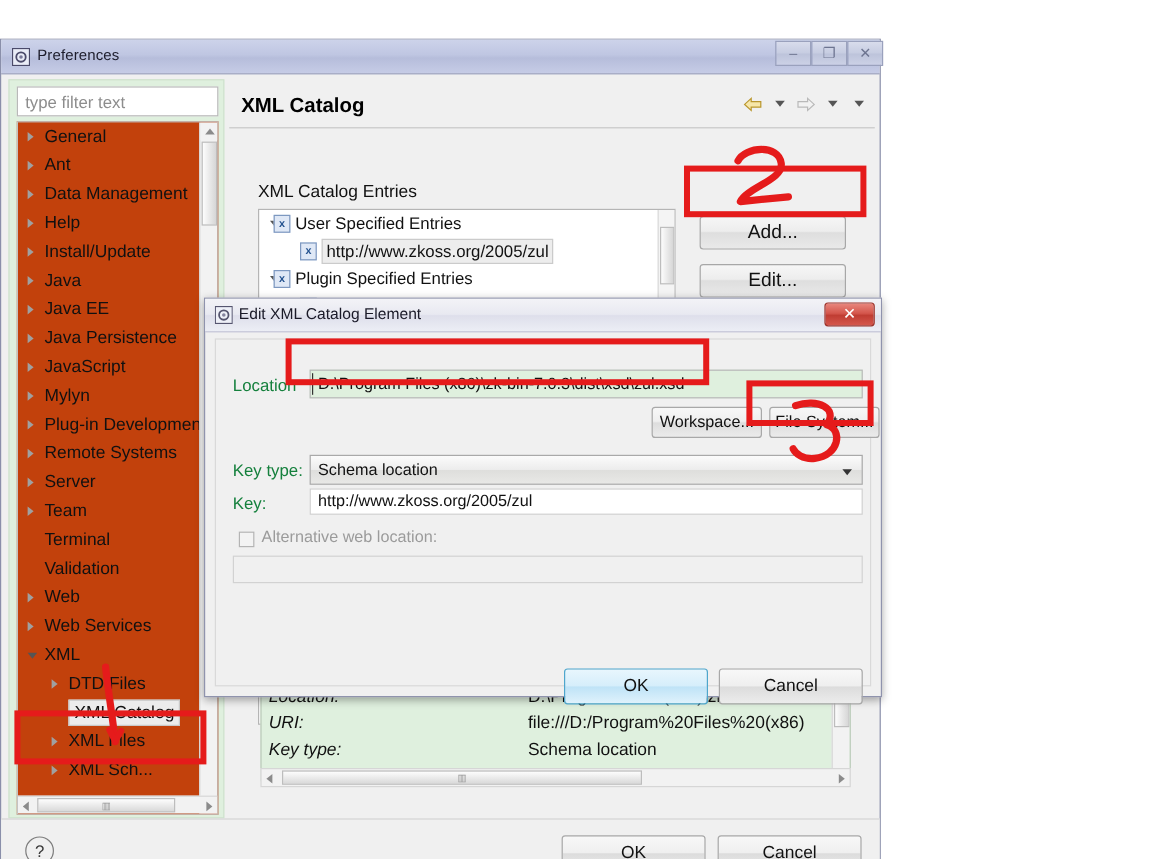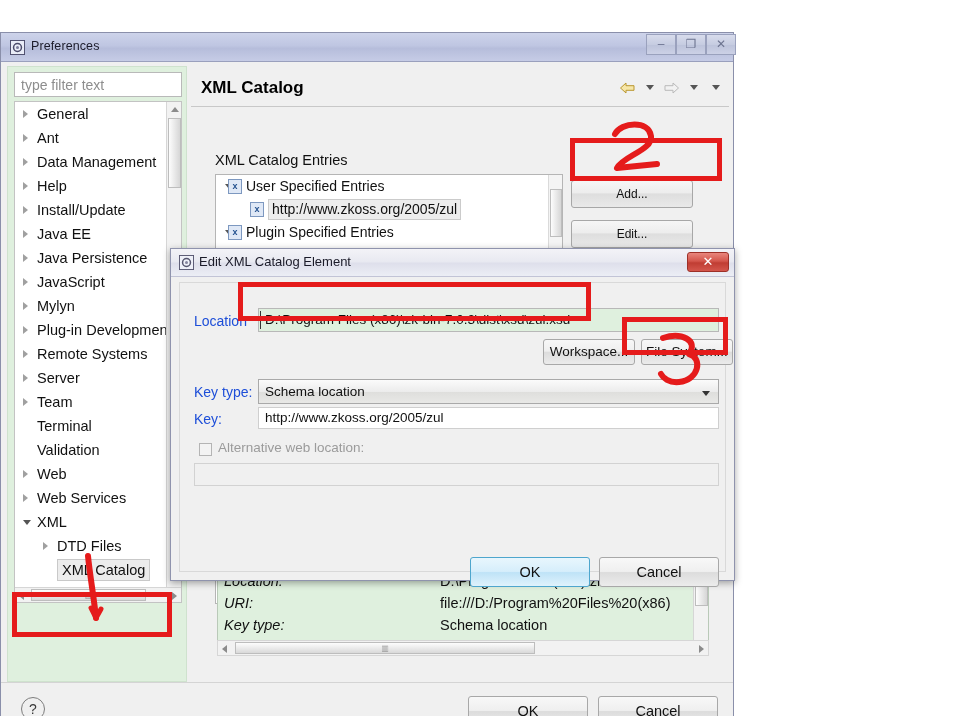--- a/index.html
+++ b/index.html
@@ -93,8 +93,8 @@
     position: absolute;
     left: 6px; top: 34px;
     width: 168px;
-    height: 502px;
-    background: #ffffff;
+    height: 578px;
+    background: #c2410c;
     border: 1px solid #c3c3c3;
     box-sizing: border-box;
     overflow: hidden;

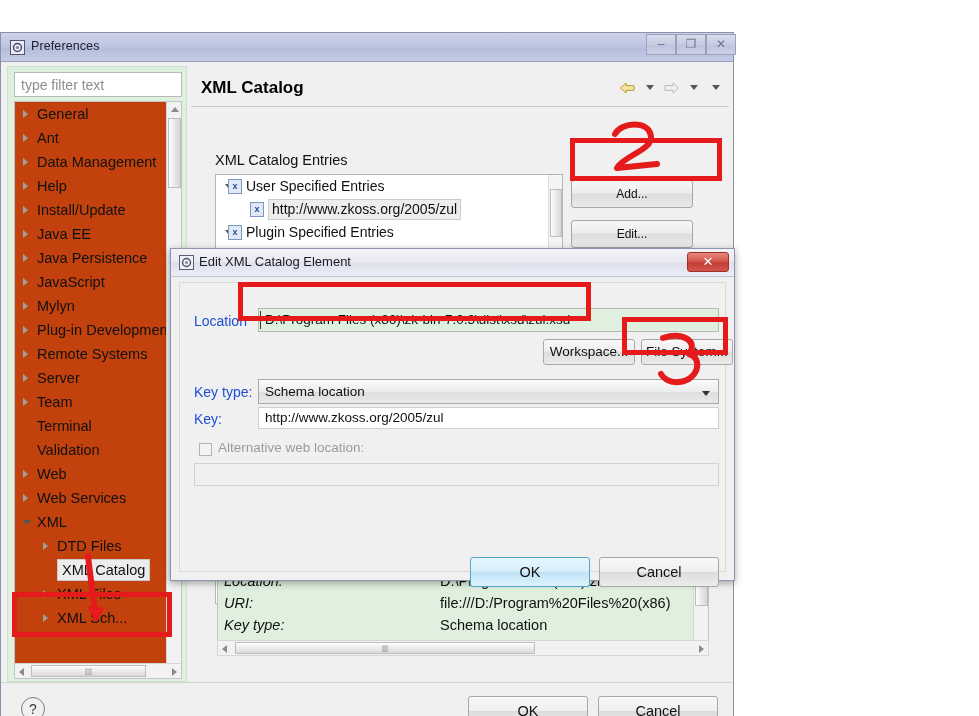--- a/index.html
+++ b/index.html
@@ -307,14 +307,14 @@
   
   .side-btn {
     position: absolute;
-    left: 380px;
+    left: 392px;
     width: 122px;
     height: 28px;
     background: linear-gradient(to bottom, #f6f6f6 0%, #ededed 45%, #dedede 50%, #e9e9e9 100%);
     border: 1px solid #a7a7a7;
     border-radius: 3px;
     box-sizing: border-box;
-    font-size: 12px;
+    font-size: 16px;
     color: #111;
     text-align: center;
     line-height: 26px;

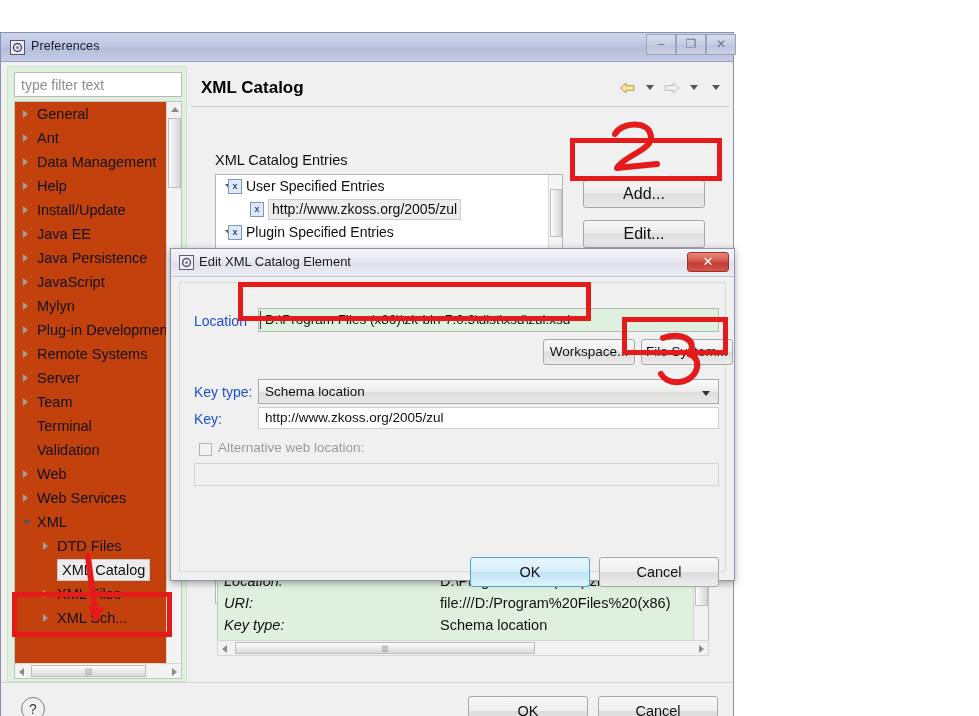--- a/index.html
+++ b/index.html
@@ -649,6 +649,7 @@
             <div class="tree-item lvl1"><span class="tree-arrow"></span><span class="tree-label">Data Management</span></div>
             <div class="tree-item lvl1"><span class="tree-arrow"></span><span class="tree-label">Help</span></div>
             <div class="tree-item lvl1"><span class="tree-arrow"></span><span class="tree-label">Install/Update</span></div>
+            <div class="tree-item lvl1"><span class="tree-arrow"></span><span class="tree-label">Java</span></div>
             <div class="tree-item lvl1"><span class="tree-arrow"></span><span class="tree-label">Java EE</span></div>
             <div class="tree-item lvl1"><span class="tree-arrow"></span><span class="tree-label">Java Persistence</span></div>
             <div class="tree-item lvl1"><span class="tree-arrow"></span><span class="tree-label">JavaScript</span></div>

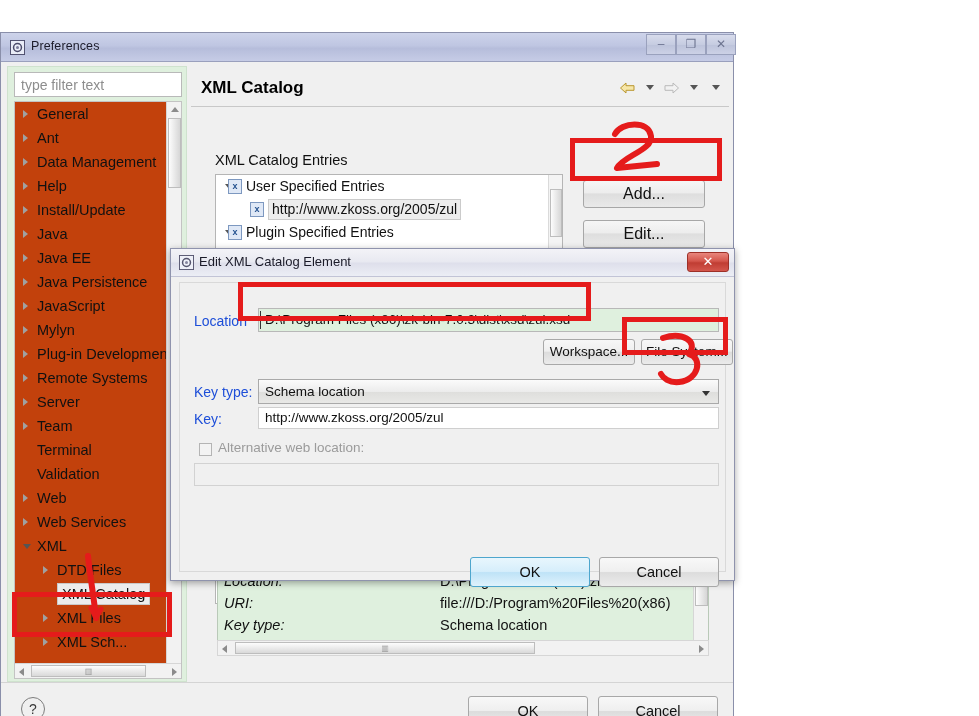--- a/index.html
+++ b/index.html
@@ -471,7 +471,7 @@
   .fld-label {
     position: absolute;
     font-size: 14px;
-    color: #1d4ed8;
+    color: #15803d;
   }
   #lbl-location { left: 14px; top: 30px; }
   #lbl-keytype  { left: 14px; top: 101px; }

